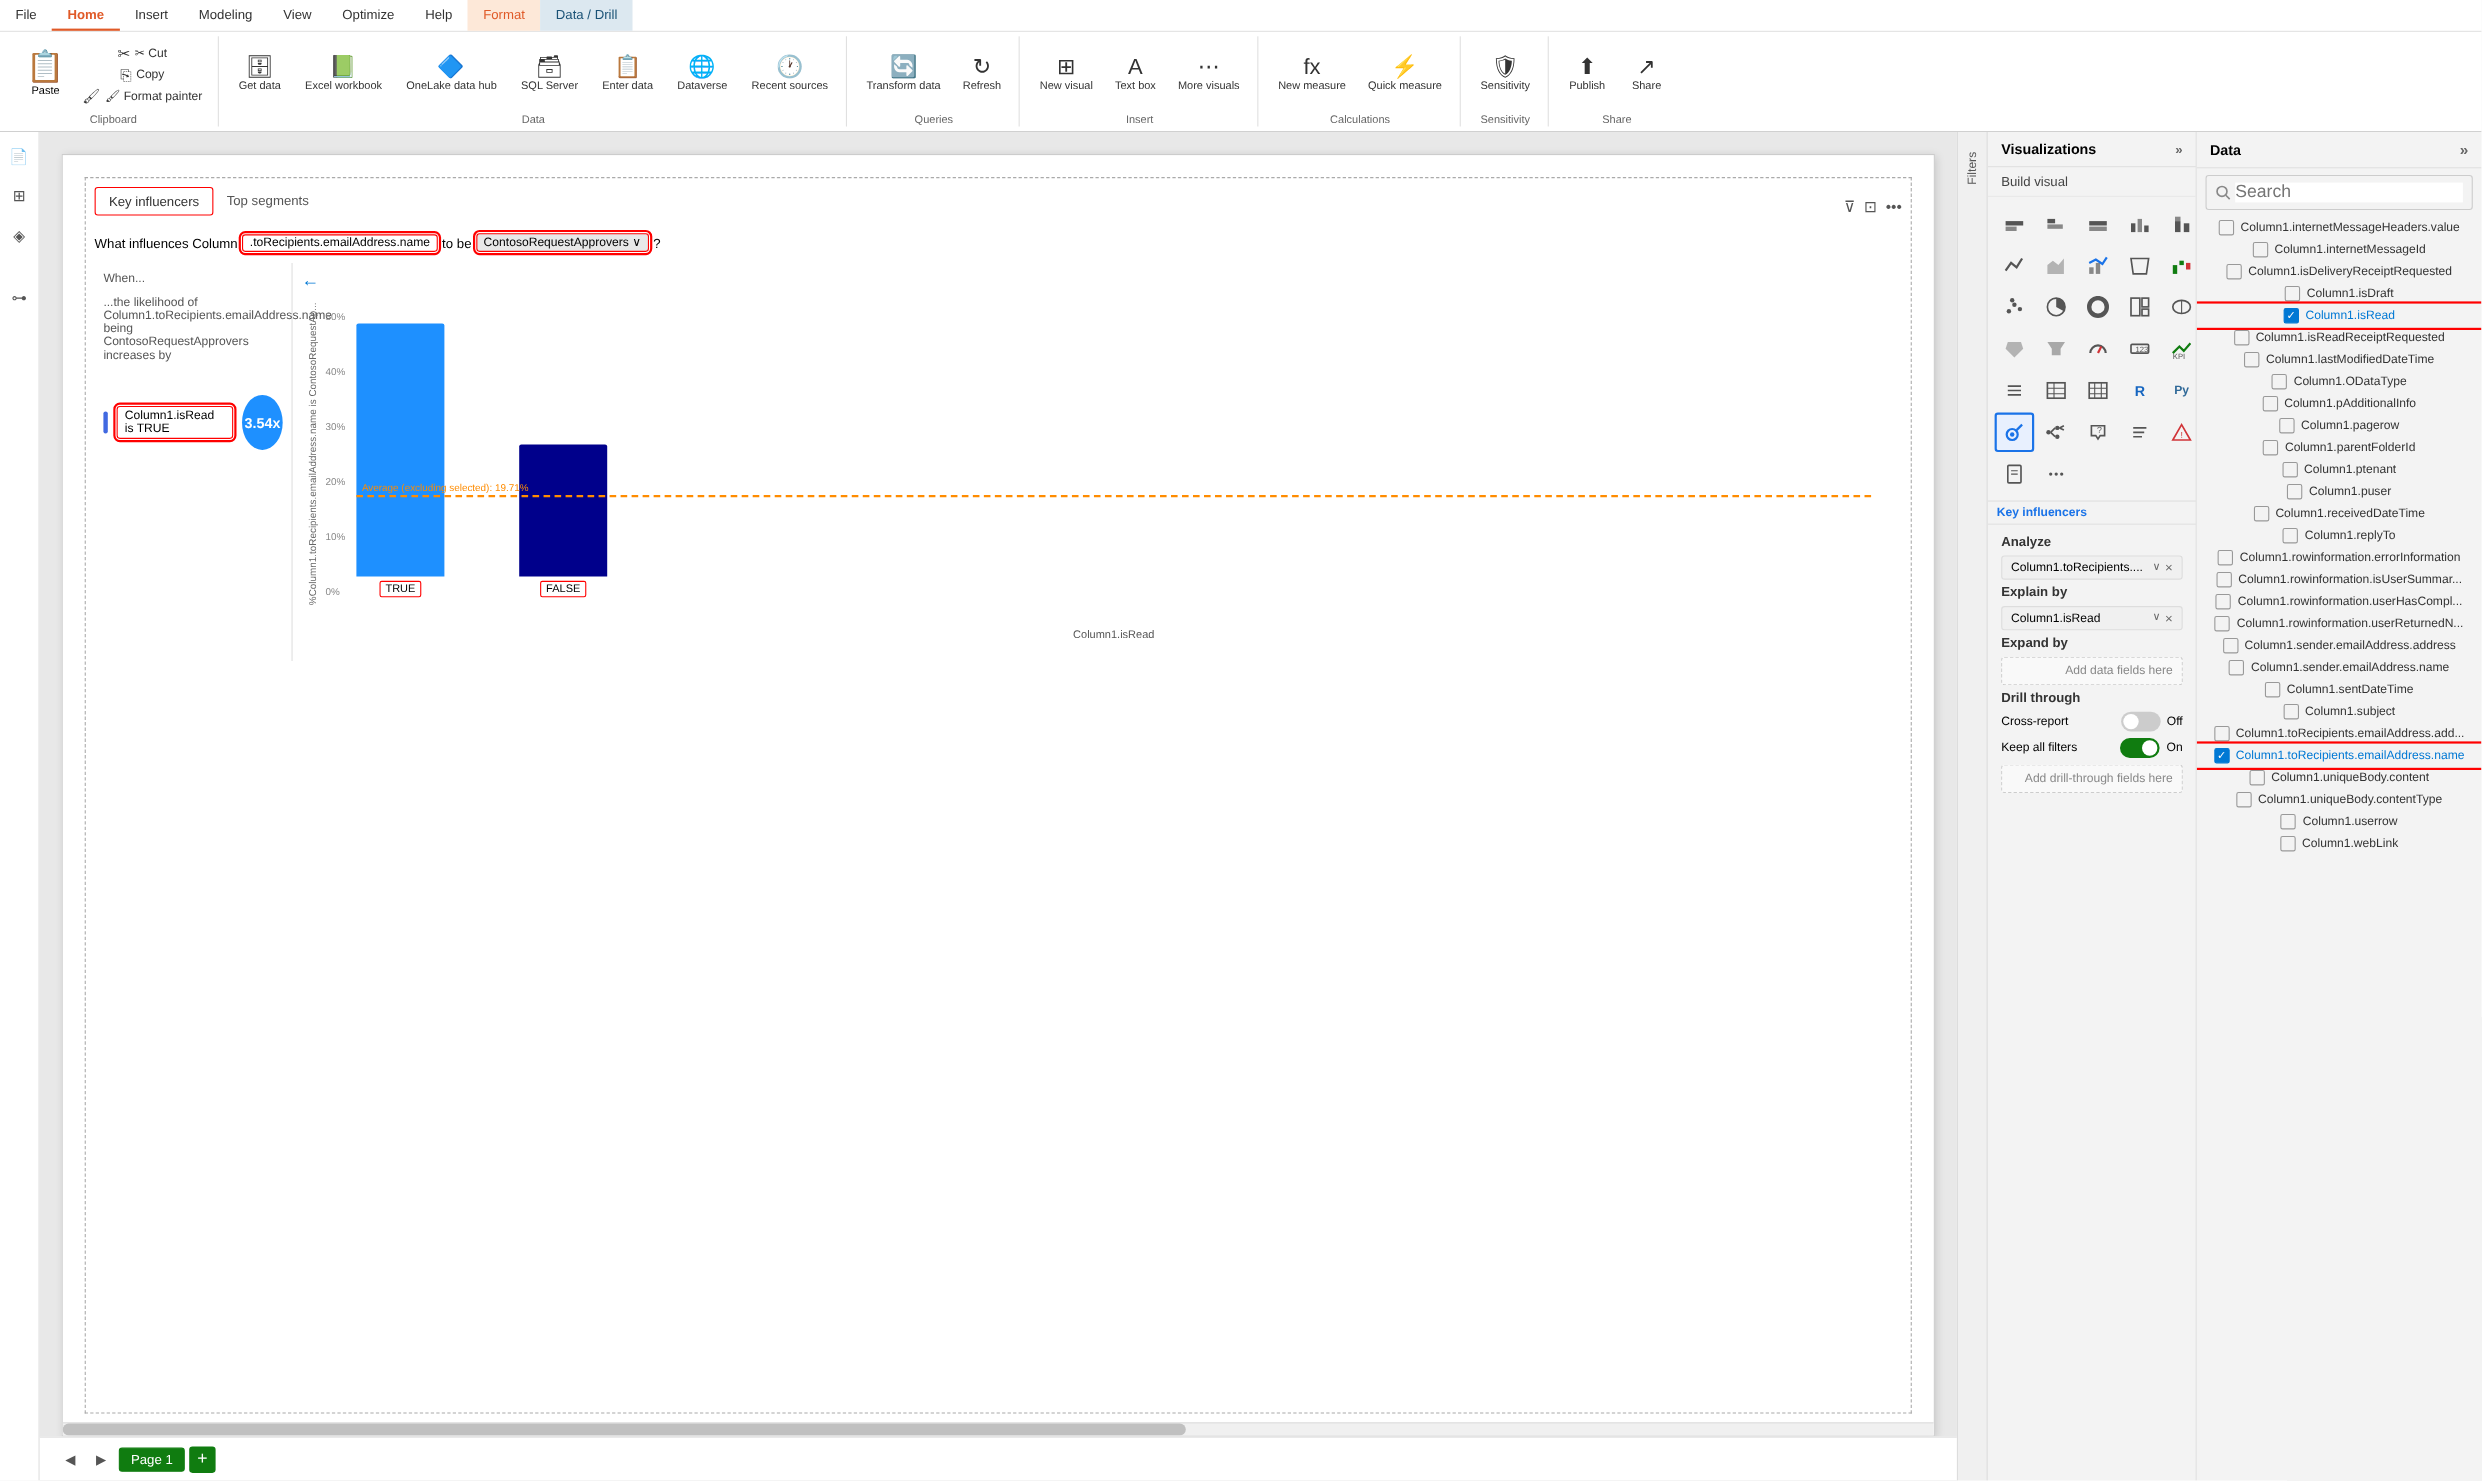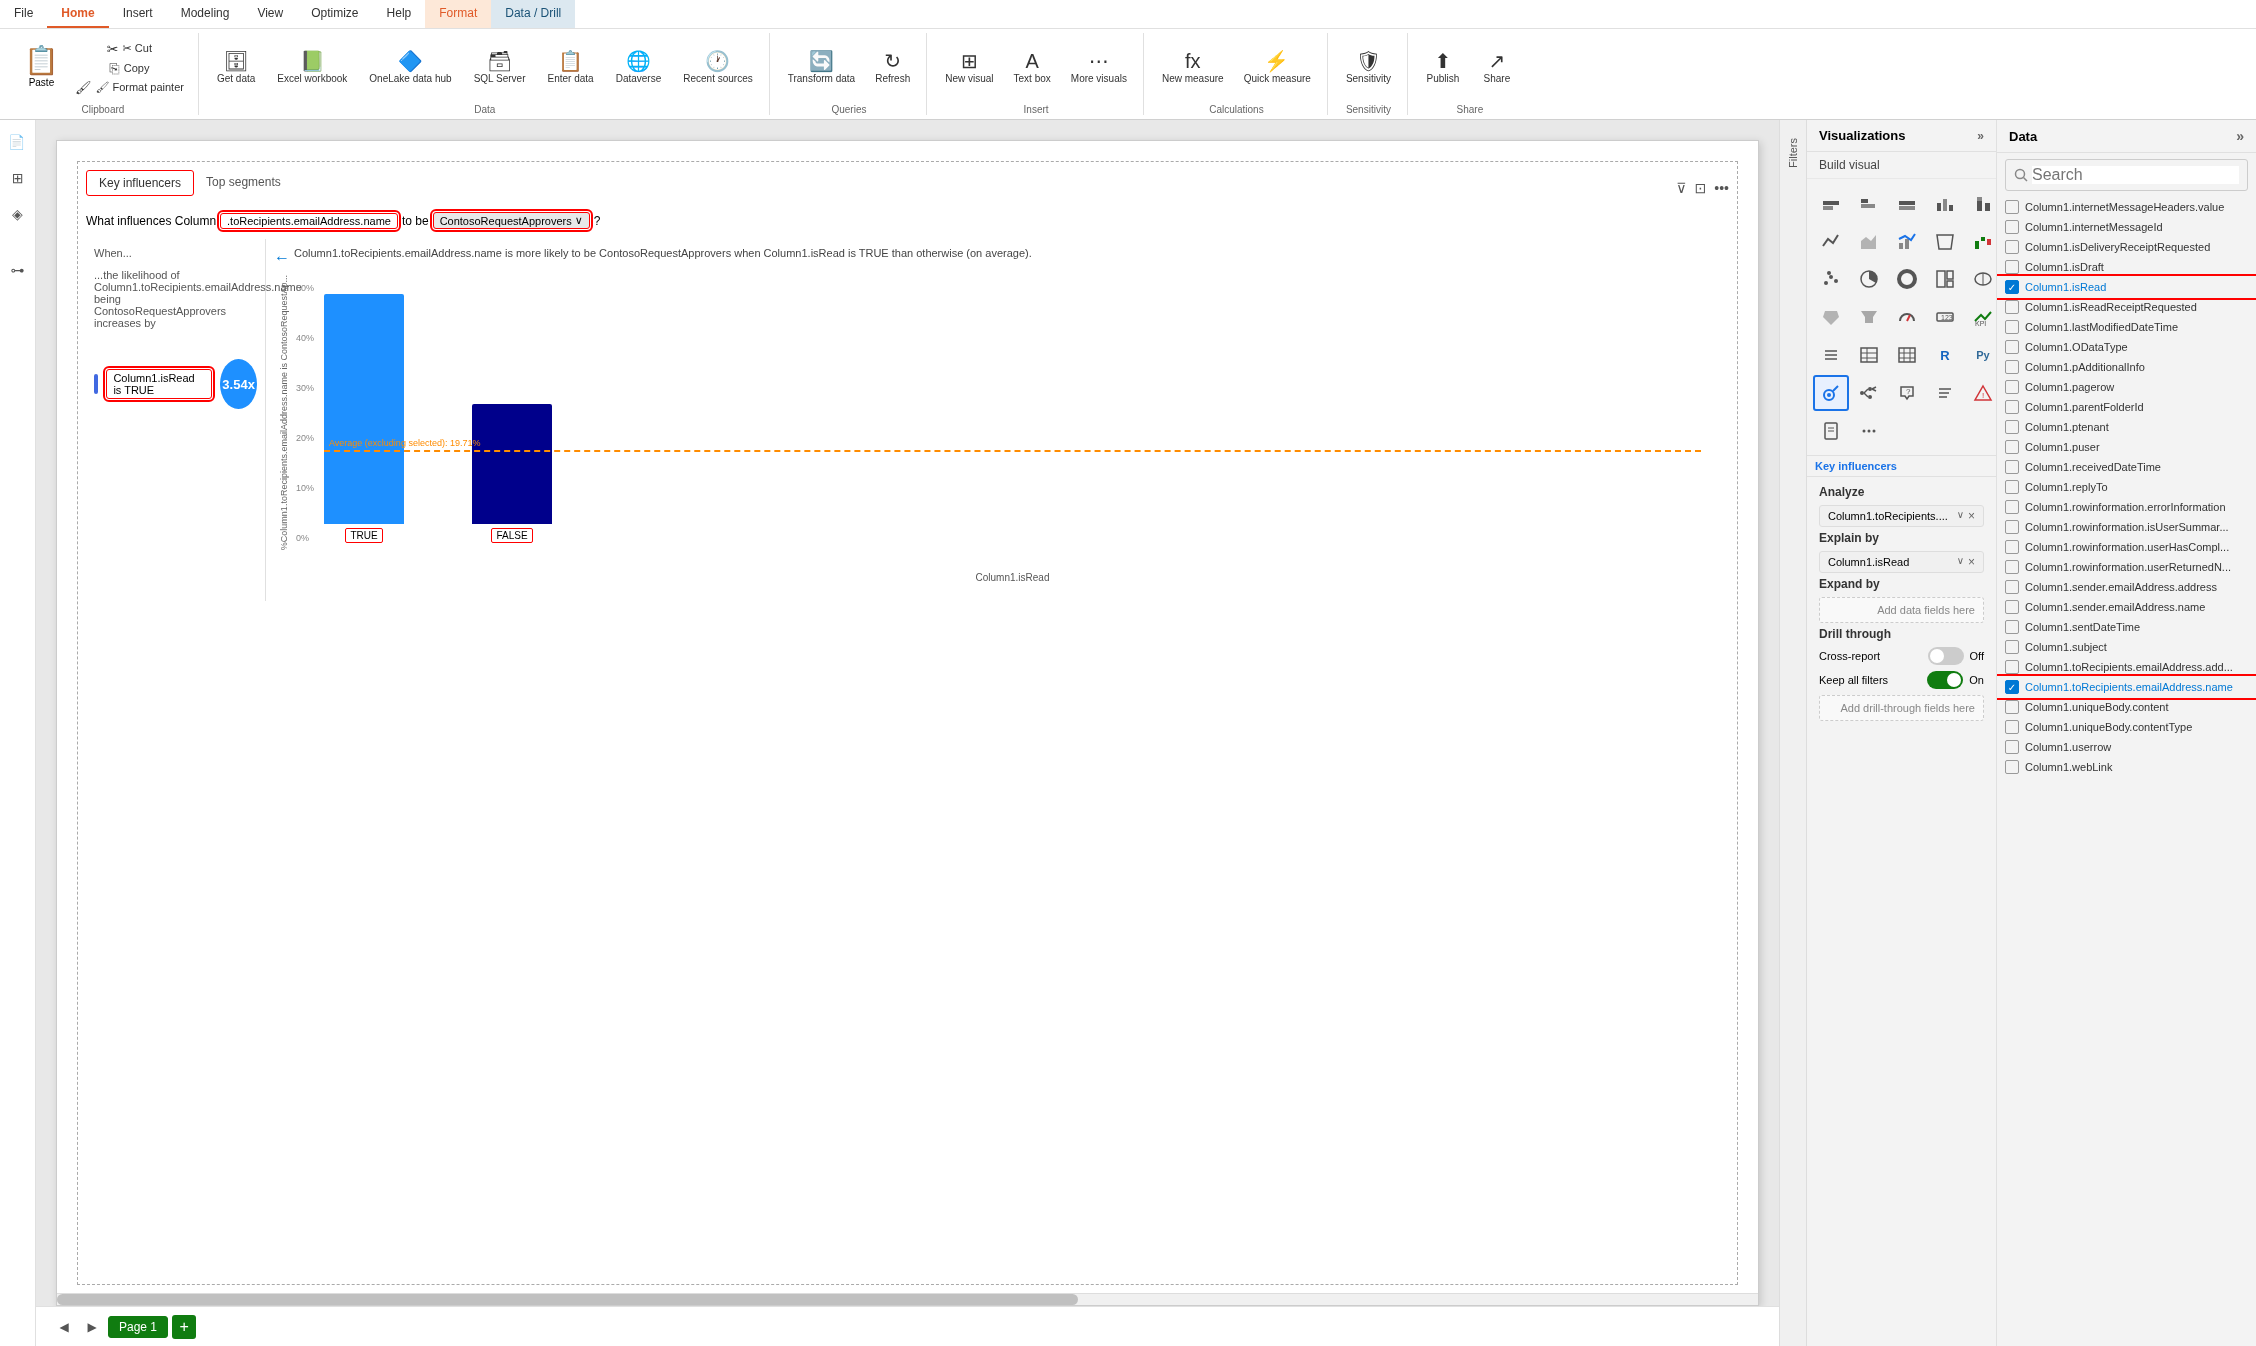--- a/index.html
+++ b/index.html
@@ -57,7 +57,7 @@
     .search-box input { border: none; outline: none; font-size: 16px; flex: 1; }
 
     .data-list { flex: 1; overflow-y: auto; padding: 0; }
-    .data-item { display: flex; align-items: center; padding: 3px 8px; gap: 6px; cursor: pointer; }
+    .data-item { display: flex; align-items: center; padding: 3px 8px; gap: 6px; cursor: pointer; justify-content: center; }
     .data-item-checkbox { width: 14px; height: 14px; border: 1px solid #999; border-radius: 2px; display: flex; align-items: center; justify-content: center; flex-shrink: 0; }
     .data-item-checkbox.checked { background: #0078d4; border-color: #0078d4; color: white; font-size: 10px; }
     .data-item-label { font-size: 11px; color: #333; }

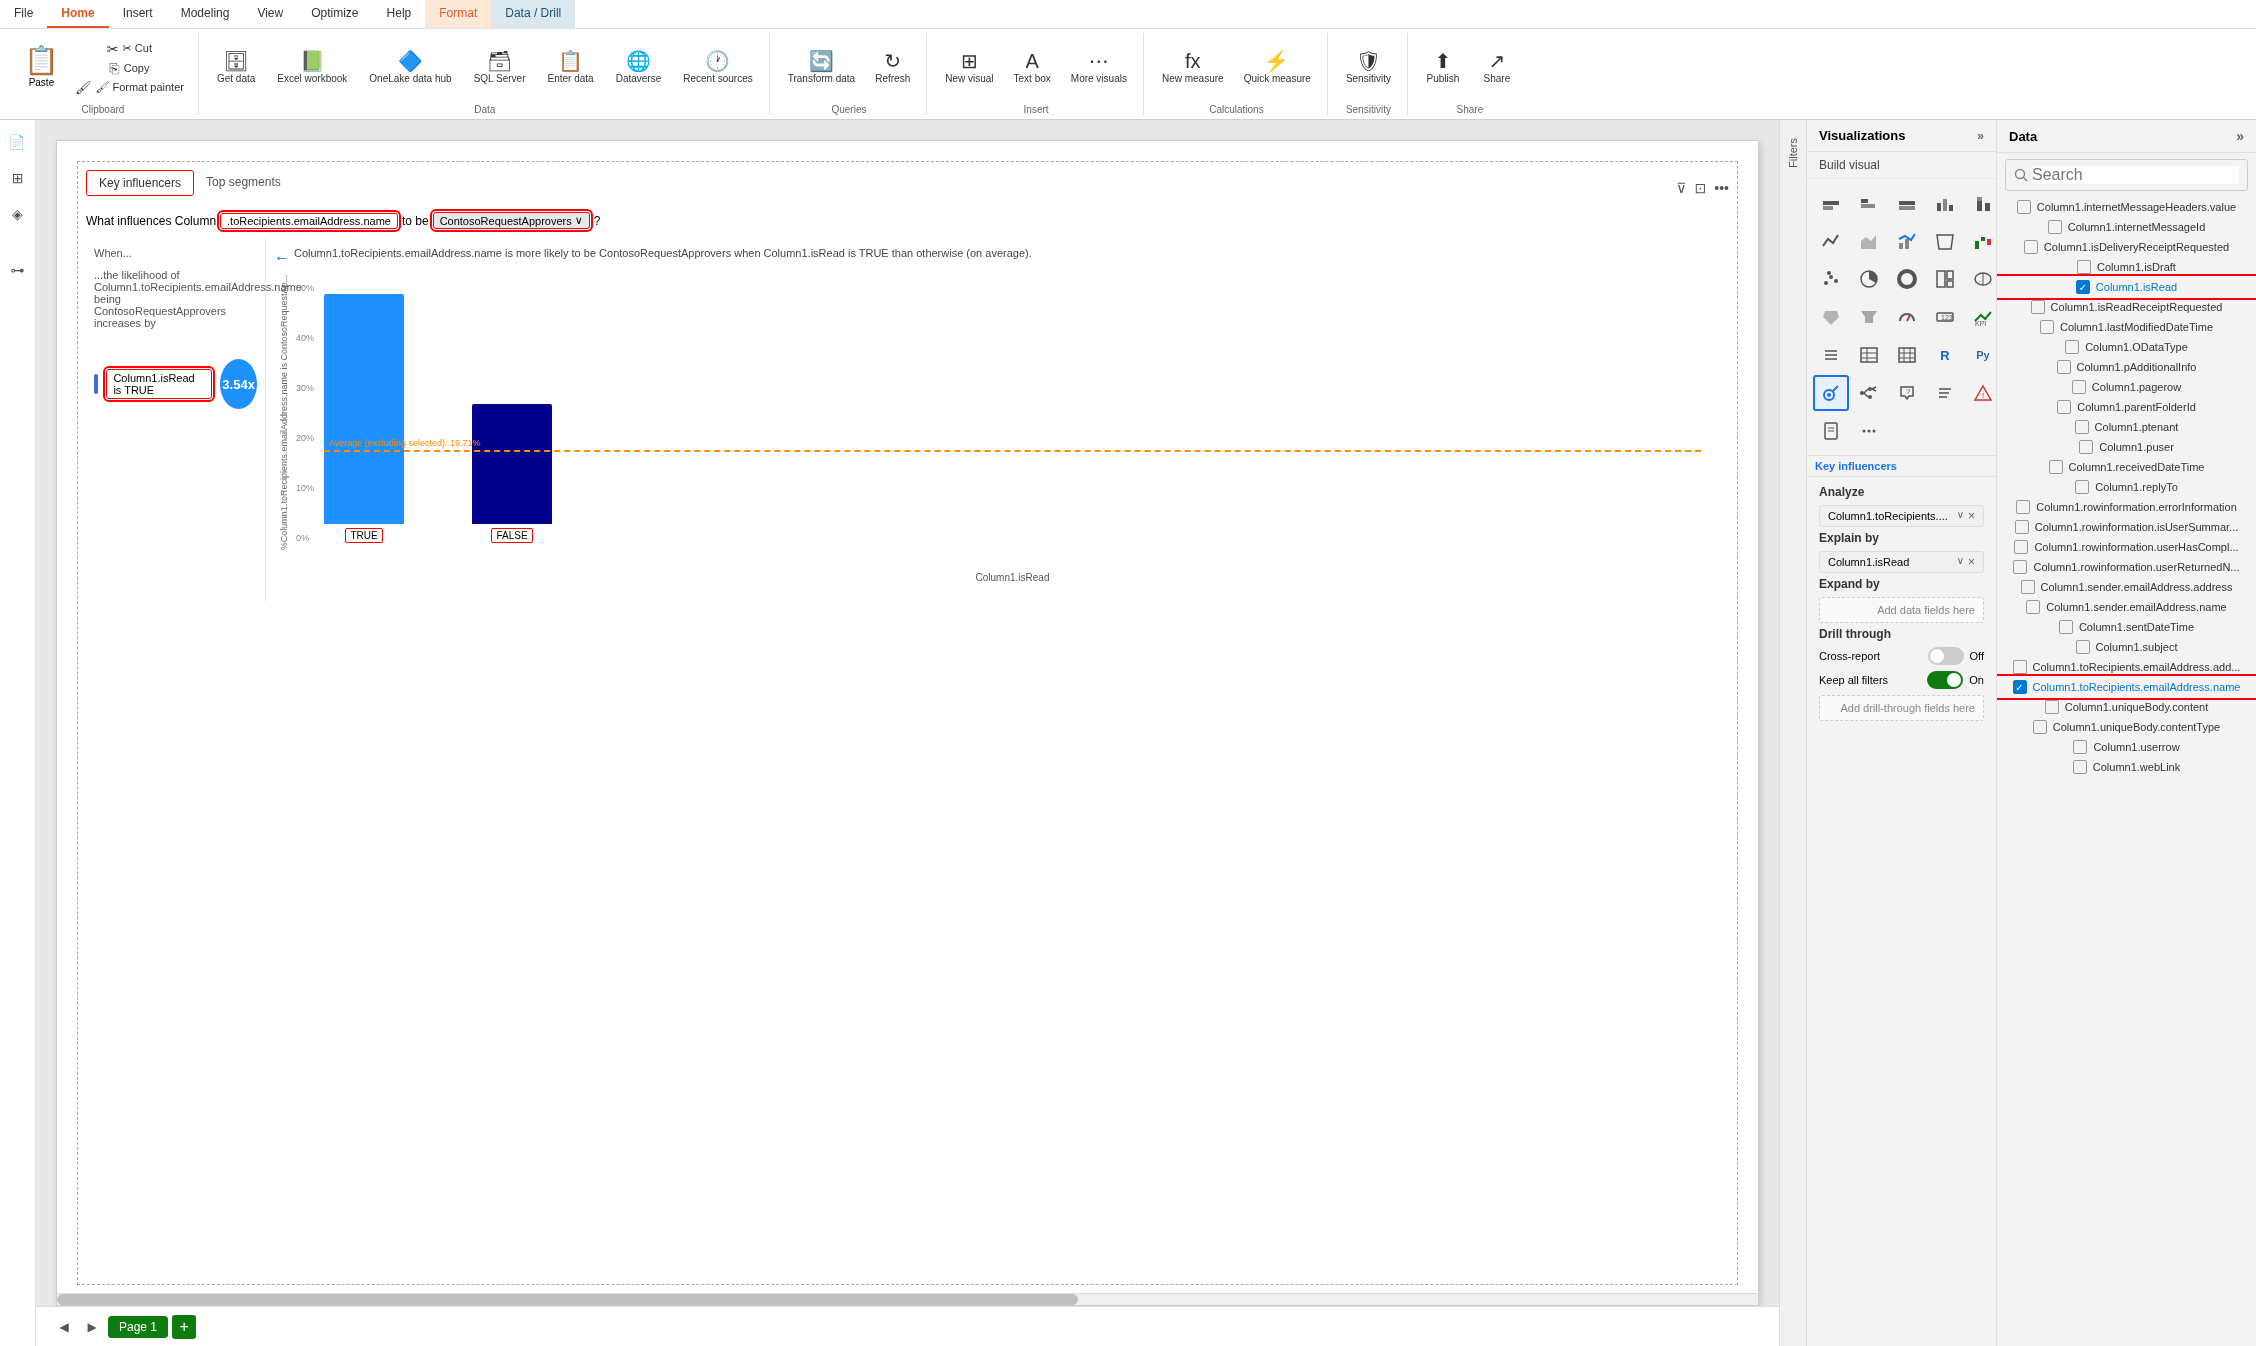--- a/index.html
+++ b/index.html
@@ -323,7 +323,6 @@
           <div class="right-detail">
             <div style="display:flex; align-items:flex-start; margin-bottom:8px;">
               <span class="back-arrow">←</span>
-              <span style="font-size:11px; color:#444; flex:1;">Column1.toRecipients.emailAddress.name is more likely to be ContosoRequestApprovers when Column1.isRead is TRUE than otherwise (on average).</span>
             </div>
 
             <div style="position:relative; height:320px; width:100%;">

